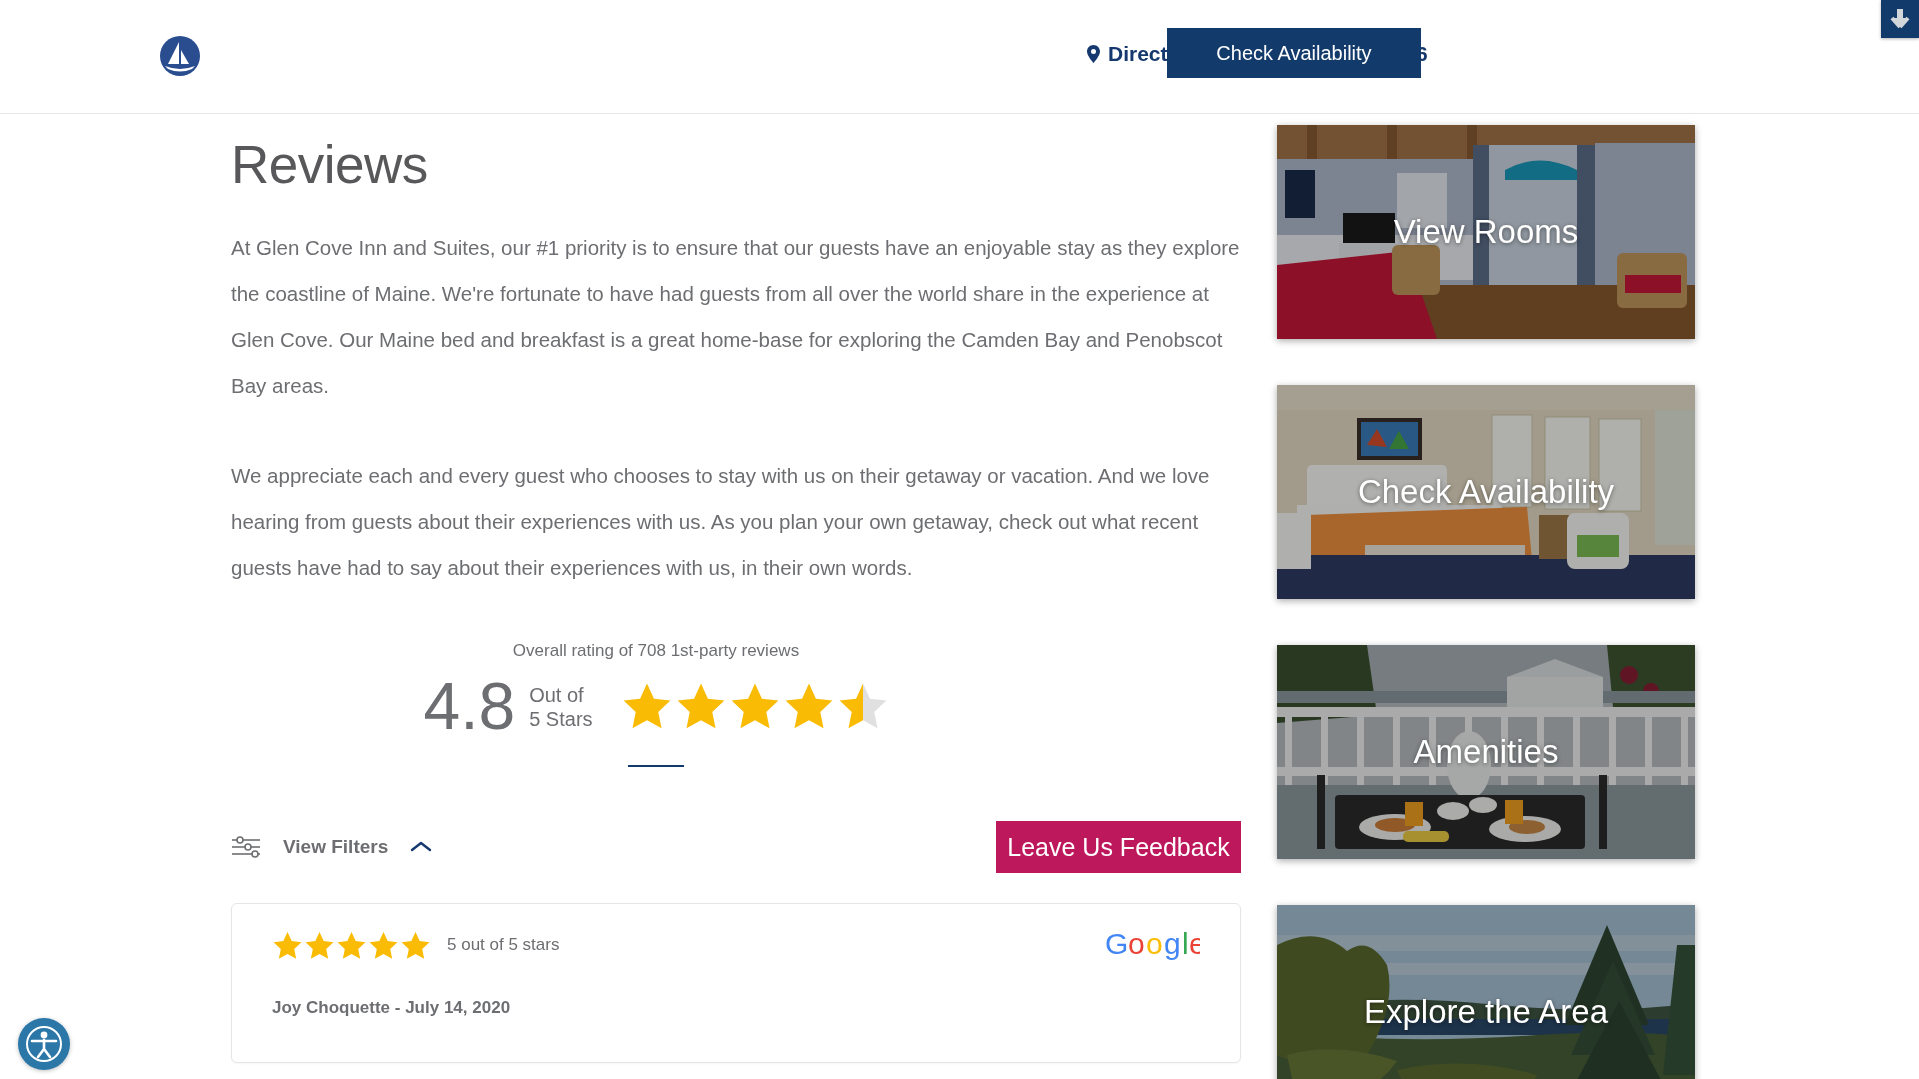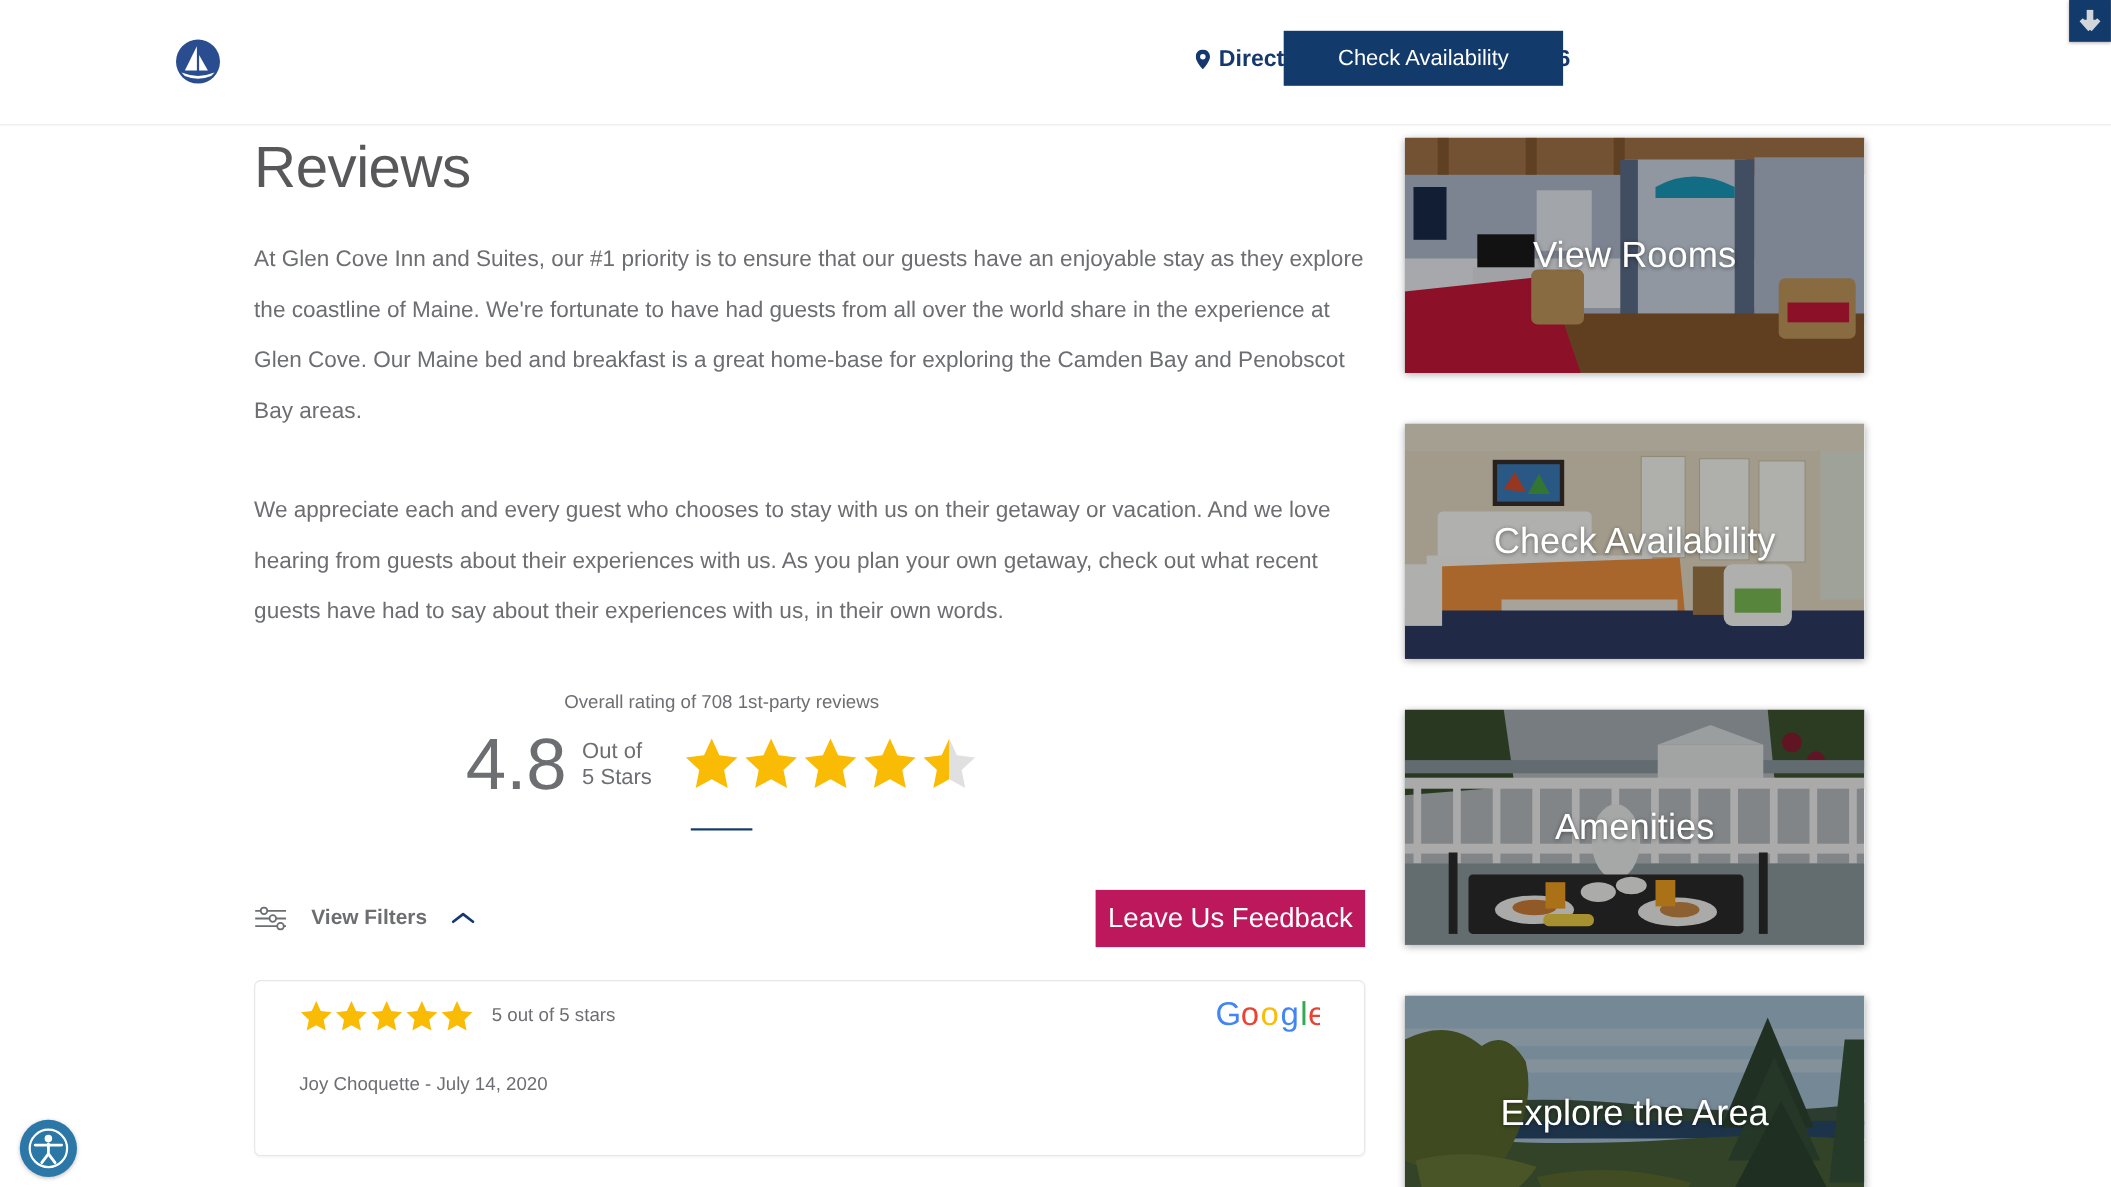--- a/index.html
+++ b/index.html
@@ -67,7 +67,7 @@
 
   
   .main {
-    position: absolute; left: 231px; top: 102px; width: 1010px;
+    position: absolute; left: 231px; top: 114px; width: 1010px;
   }
   .page-title {
     font-size: 53px; color: #58585a; font-weight: normal;

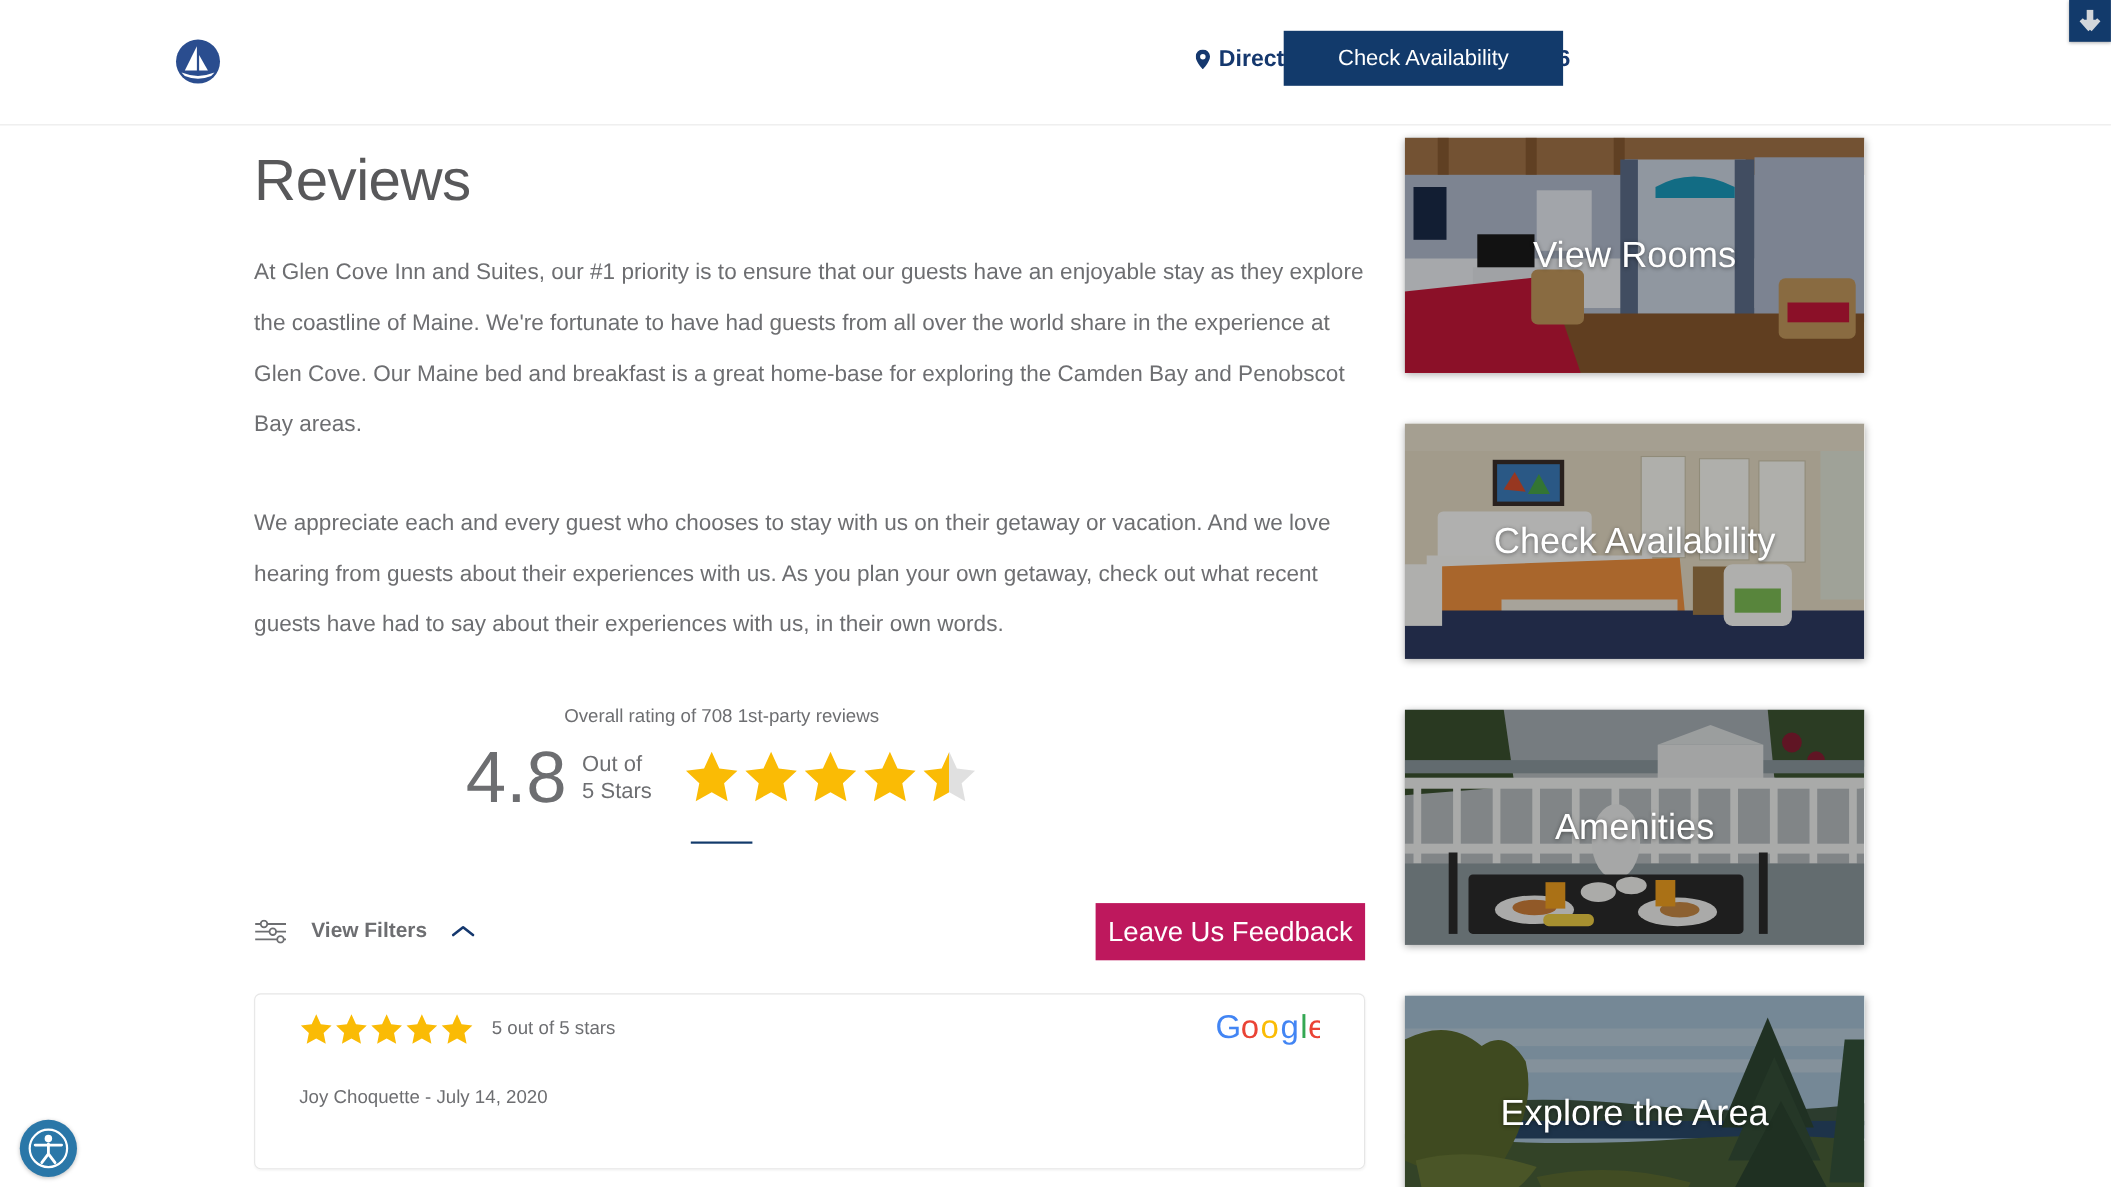--- a/index.html
+++ b/index.html
@@ -114,7 +114,7 @@
   .review-card {
     margin-top: 28px; width: 1010px; min-height: 160px;
     border: 1px solid #e6e6e6; border-radius: 6px;
-    background: #fff; padding: 14px 40px 20px 40px;
+    background: #fff; padding: 24px 40px 20px 40px;
     box-shadow: 0 1px 2px rgba(0,0,0,.04);
   }
   .review-head { display: flex; align-items: center; justify-content: space-between; }

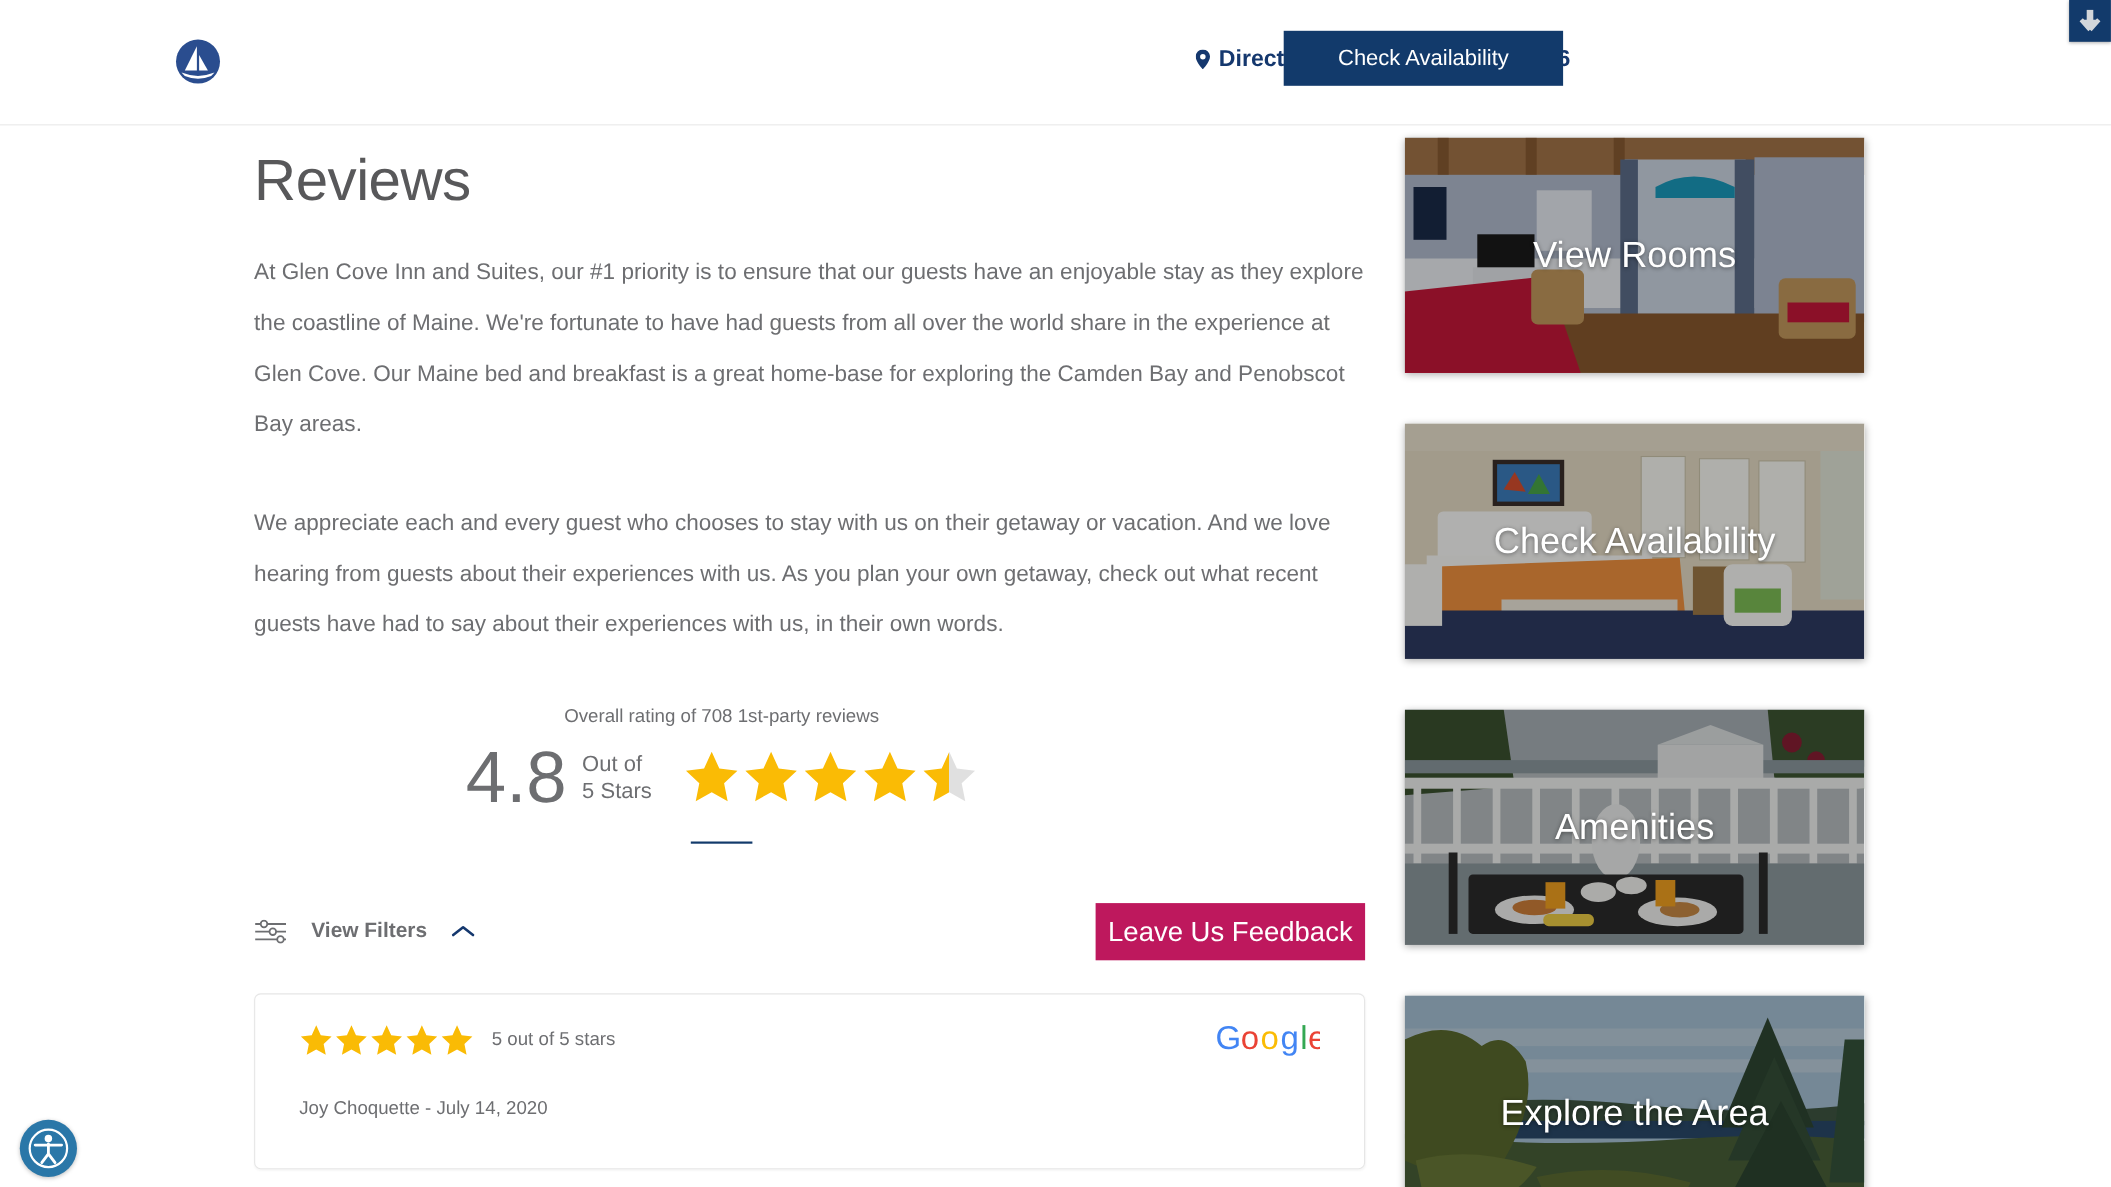--- a/index.html
+++ b/index.html
@@ -121,7 +121,7 @@
   .review-stars-wrap { display: flex; align-items: center; gap: 16px; }
   .stars-sm { display: flex; gap: 1px; }
   .review-stars-label { font-size: 17px; color: #6d6e71; }
-  .review-author { font-size: 17px; color: #6d6e71; font-weight: normal; margin-top: 36px; }
+  .review-author { font-size: 17px; color: #6d6e71; font-weight: bold; margin-top: 36px; }
   .google-logo { font-size: 0; line-height: 0; }
 
   

